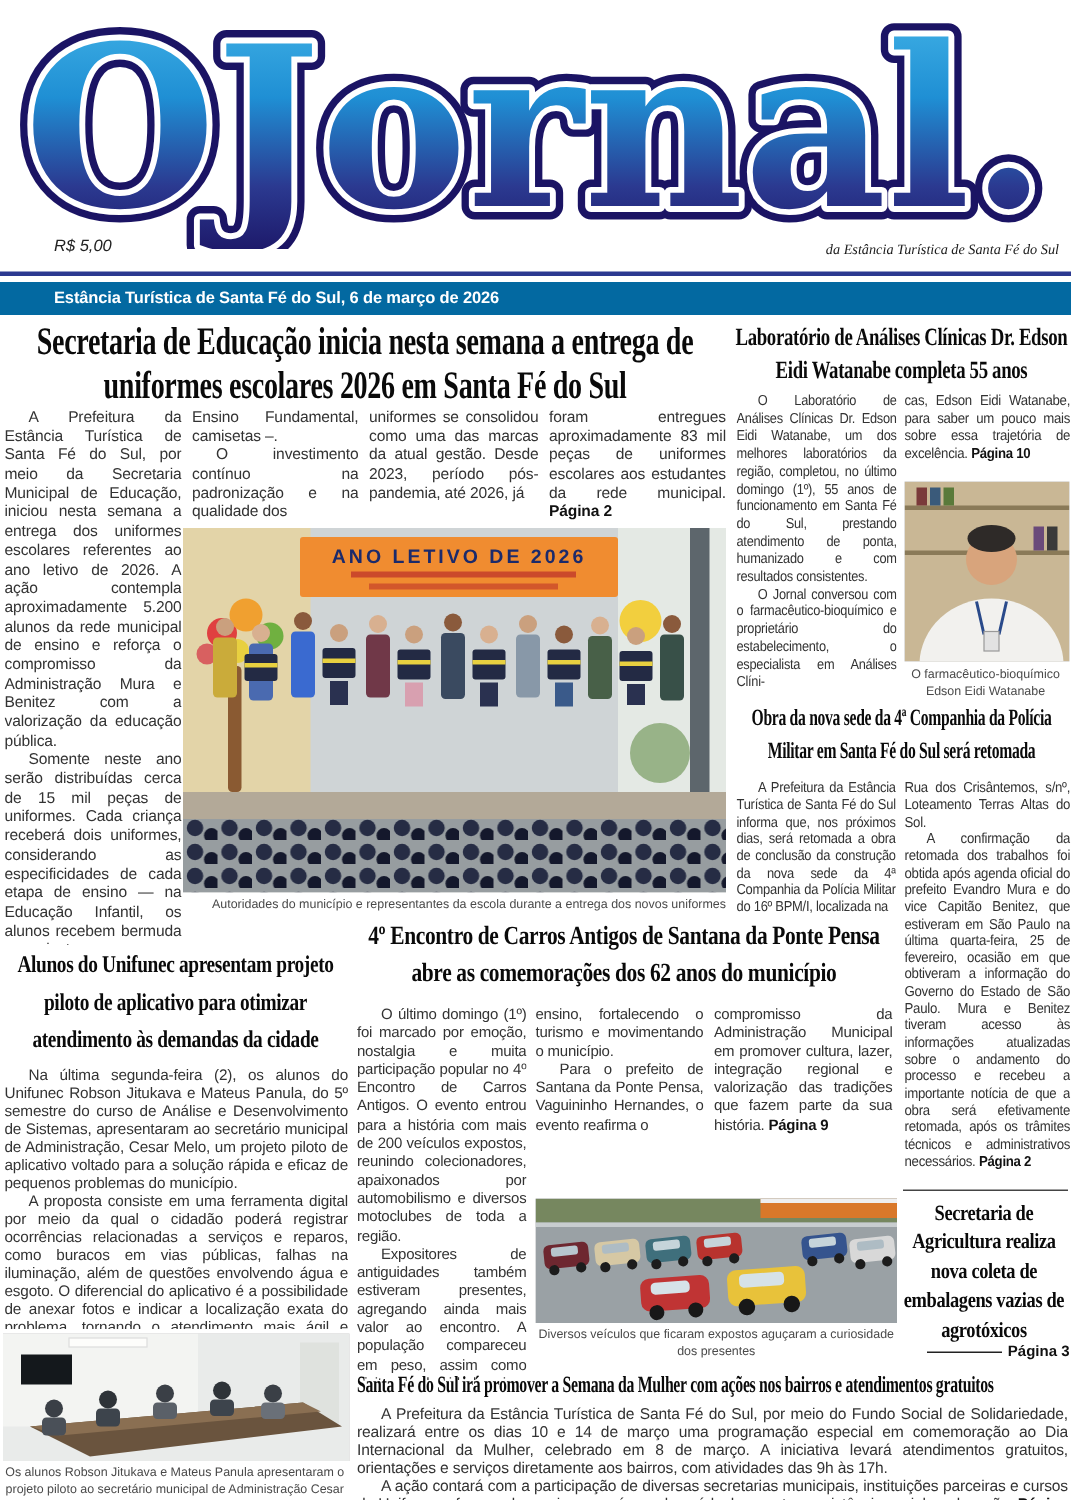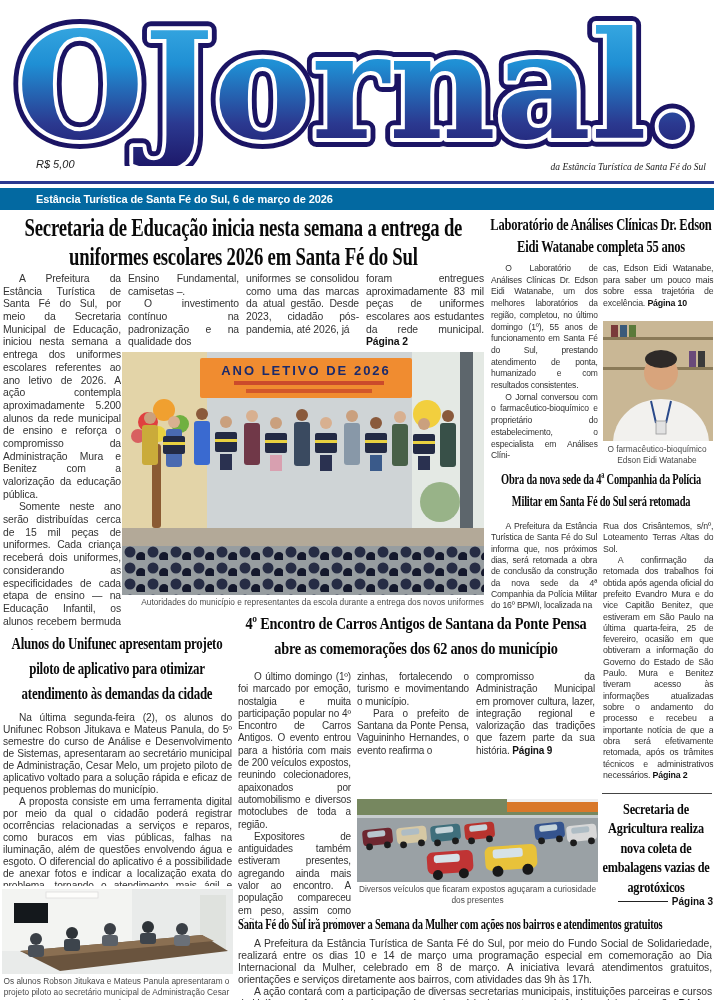--- a/index.html
+++ b/index.html
@@ -74,7 +74,7 @@
     <p class="ind">O investimento contínuo na padronização e na qualidade dos</p>
   </div>
   <div class="bcol" style="left:246px; top:261px; width:113px; height:78px; font-size:10.4px; line-height:1.22; letter-spacing:-0.1px;">
-    <p>uniformes se consolidou como uma das marcas da atual gestão. Desde 2023, cidadão pós-pandemia, até 2026, já</p>
+    <p>uniformes se consolidou como uma das marcas da atual gestão. Desde 2023, período pós-pandemia, até 2026, já</p>
   </div>
   <div class="bcol" style="left:366px; top:261px; width:118px; height:78px; font-size:10.4px; line-height:1.22; letter-spacing:-0.1px;">
     <p><span>foram entregues aproximadamente 83 mil peças de uniformes escolares aos estudantes da rede municipal.</span> <b class="pref">Página 2</b></p>

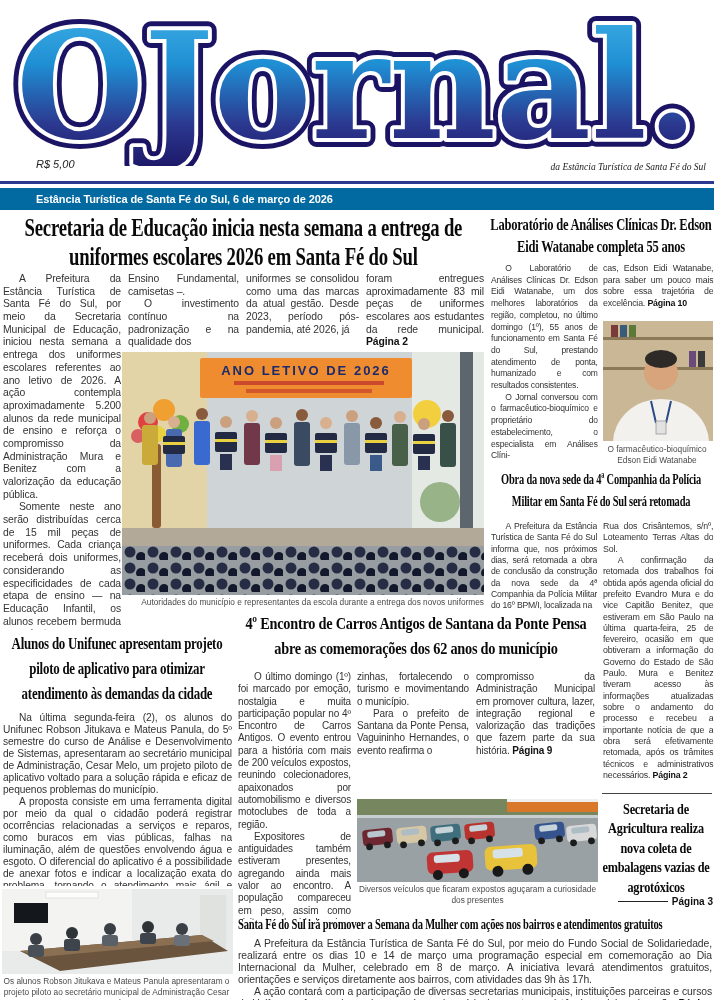--- a/index.html
+++ b/index.html
@@ -263,7 +263,7 @@
     <p class="ind">Expositores de antiguidades também estiveram presentes, agregando ainda mais valor ao encontro. A população compareceu em peso, assim como visitantes de cidades vi-</p>
   </div>
   <div class="bcol" style="left:357px; top:659px; width:112px; height:128px; font-size:10px; line-height:1.23; letter-spacing:-0.15px;">
-    <p>zinhas, fortalecendo o turismo e movimentando o município.</p>
+    <p>ensino, fortalecendo o turismo e movimentando o município.</p>
     <p class="ind">Para o prefeito de Santana da Ponte Pensa, Vaguininho Hernandes, o evento reafirma o</p>
   </div>
   <div class="bcol" style="left:476px; top:659px; width:119px; height:126px; font-size:10px; line-height:1.23; letter-spacing:-0.15px;">

